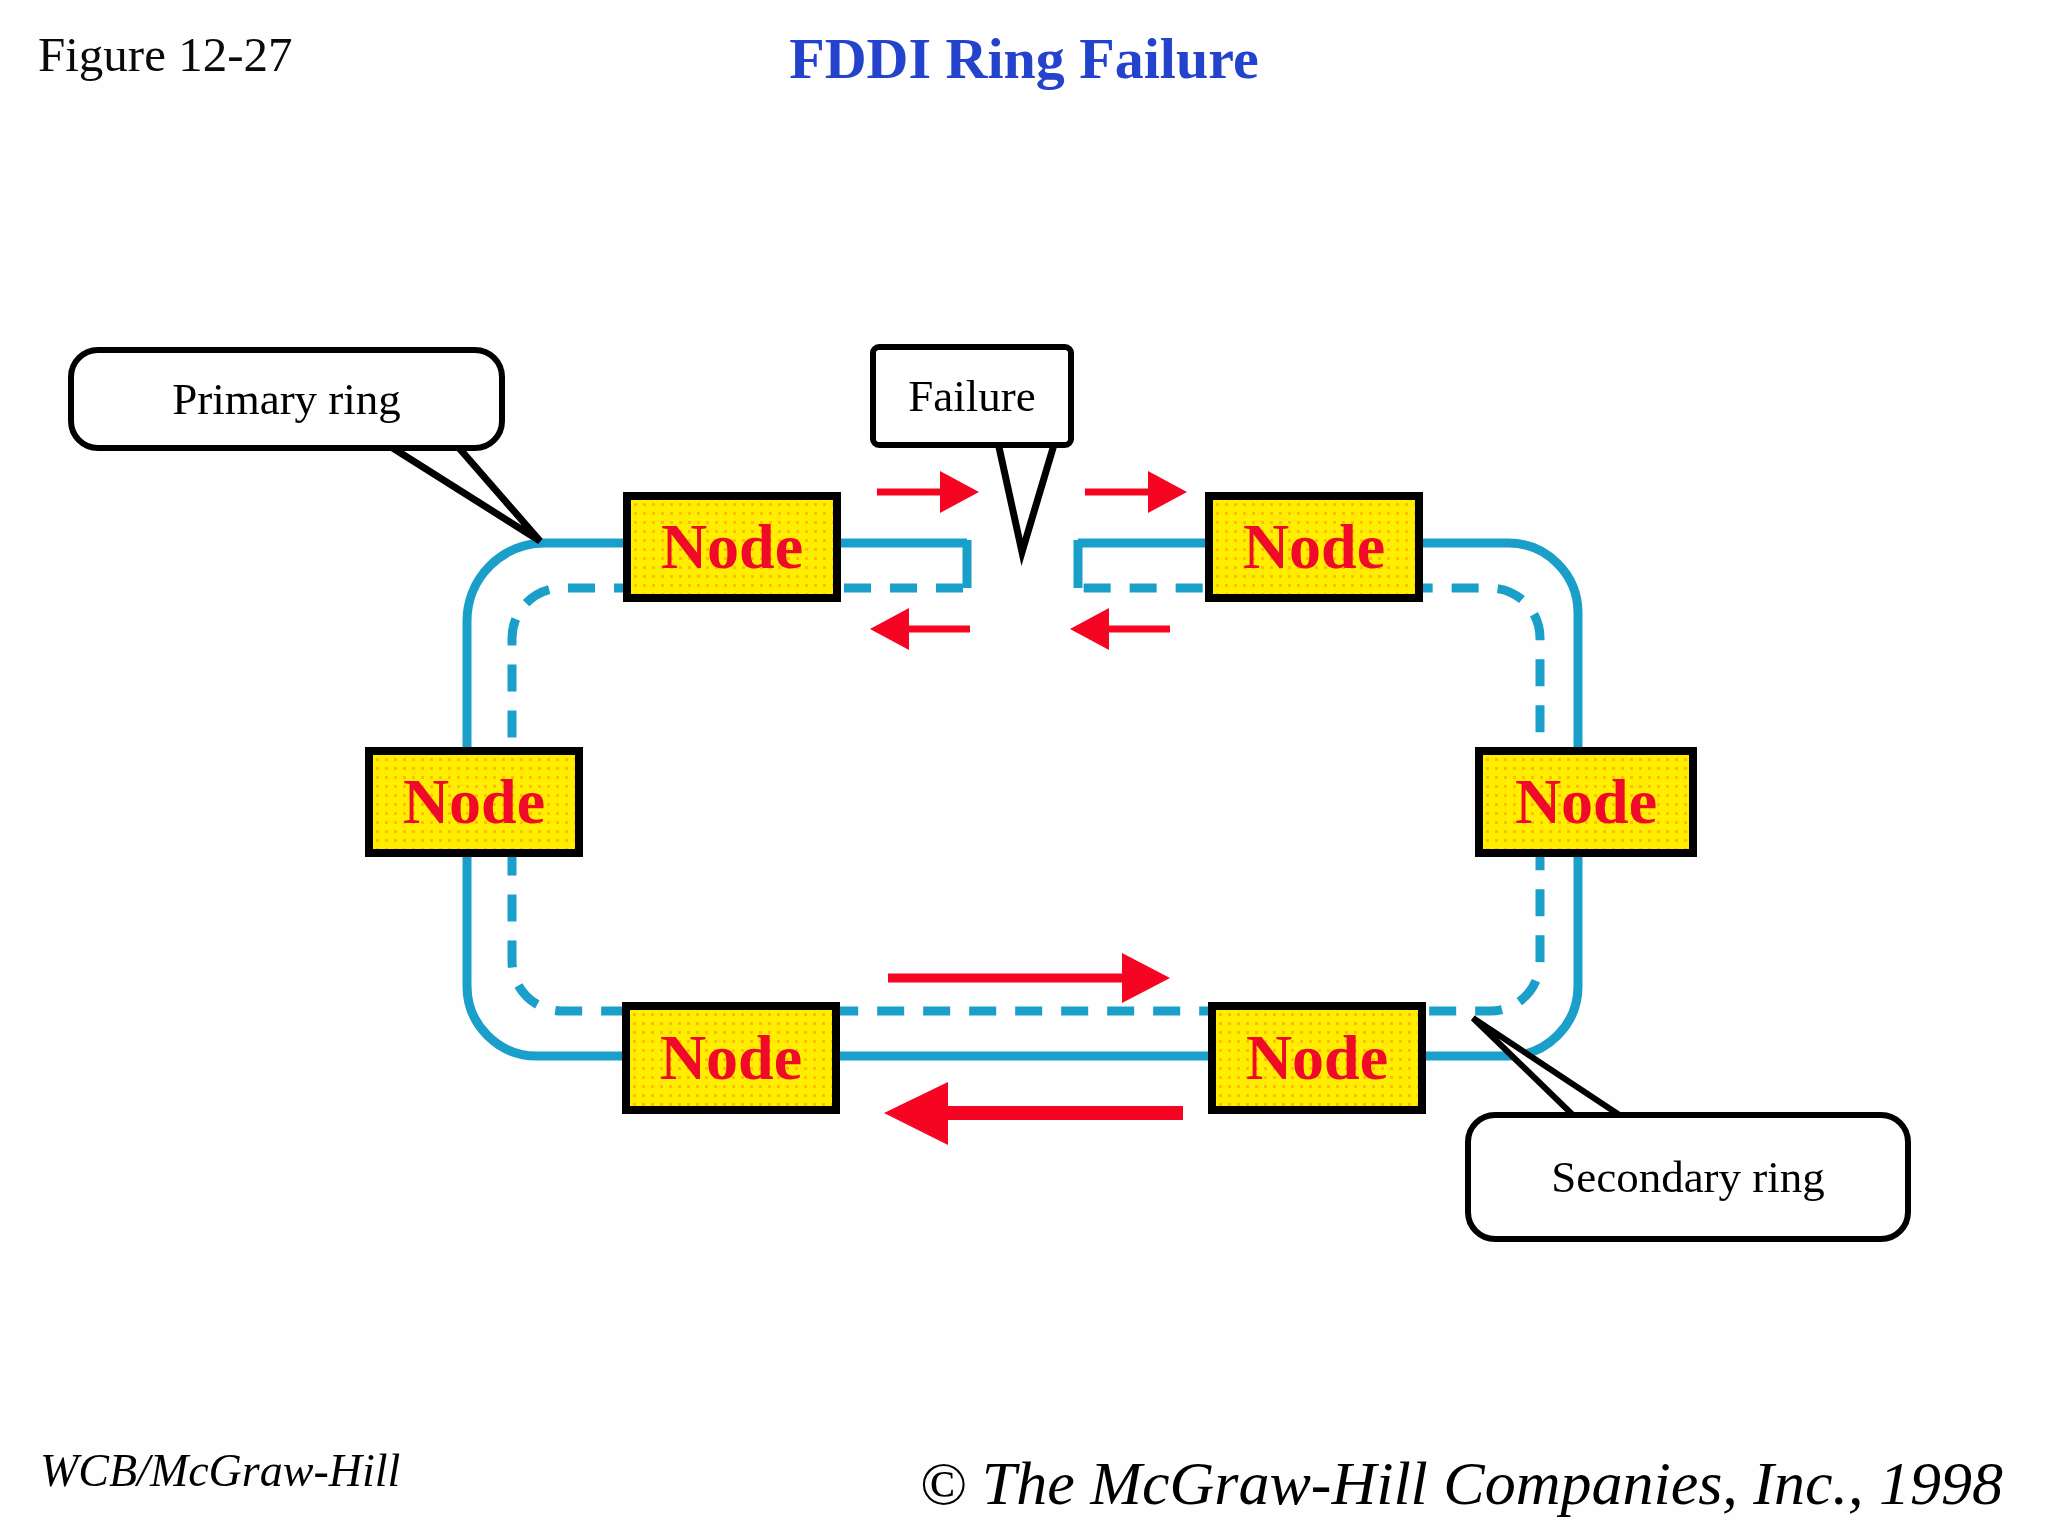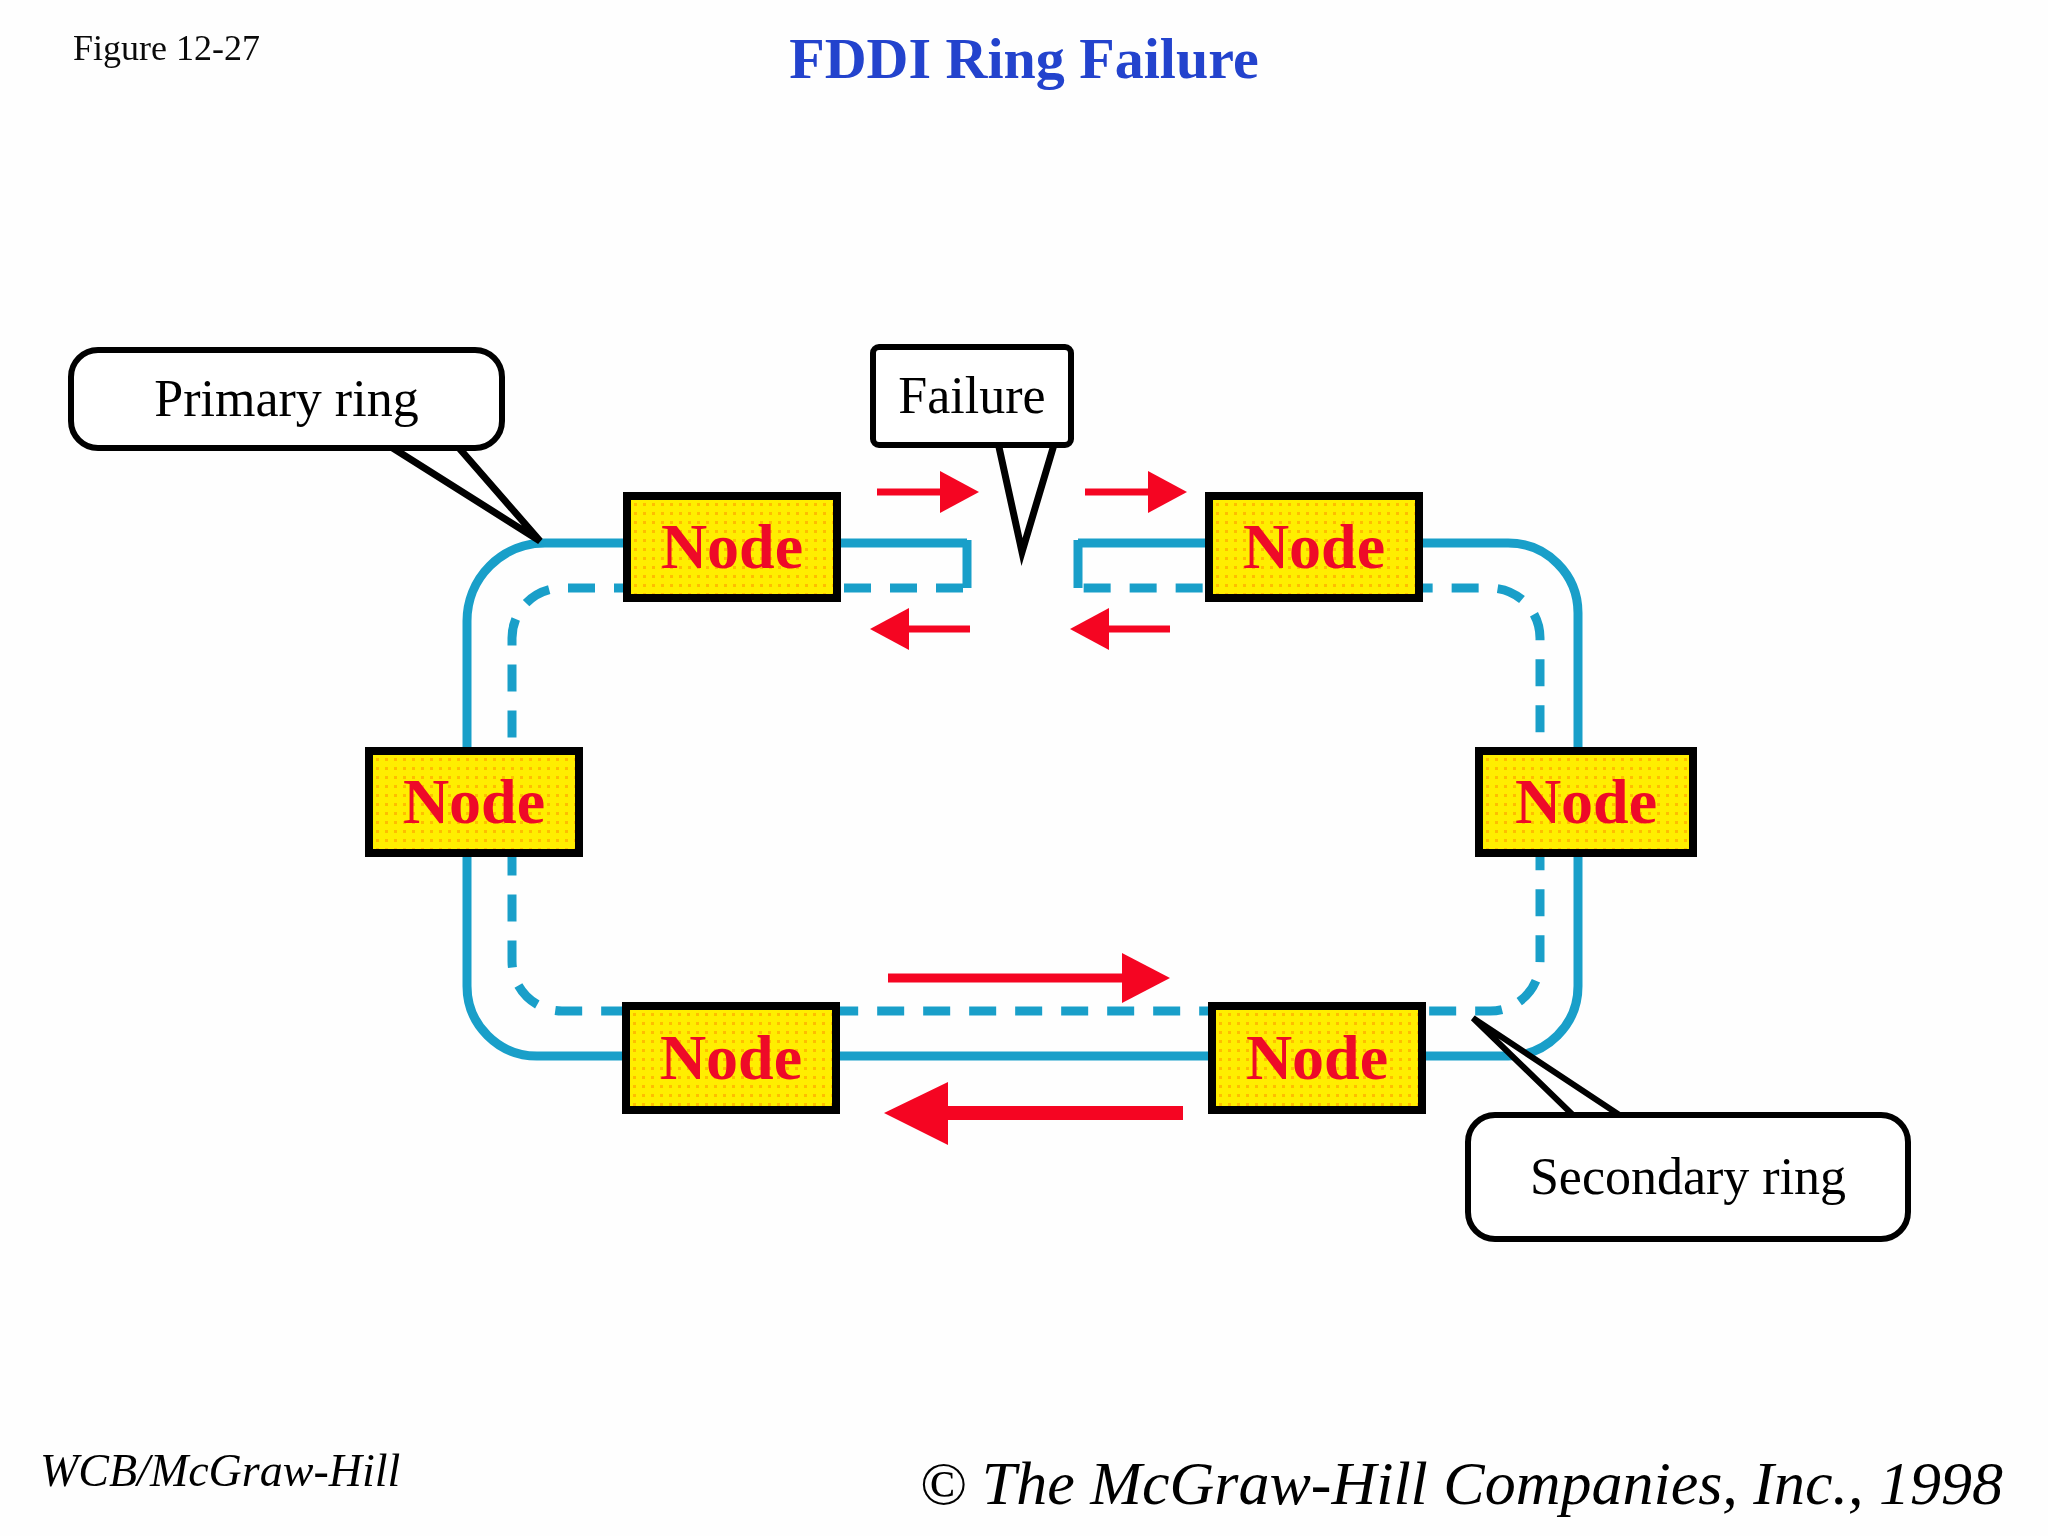--- a/index.html
+++ b/index.html
@@ -11,7 +11,7 @@
   }
   .fig-label {
     position:absolute; left:38px; top:30px;
-    font-size:36px; line-height:1; color:#0a0a0a;margin-left:35px;
+    font-size:49px; line-height:1; color:#0a0a0a;
   }
   .page-title {
     position:absolute; left:0; top:30px; width:100%;

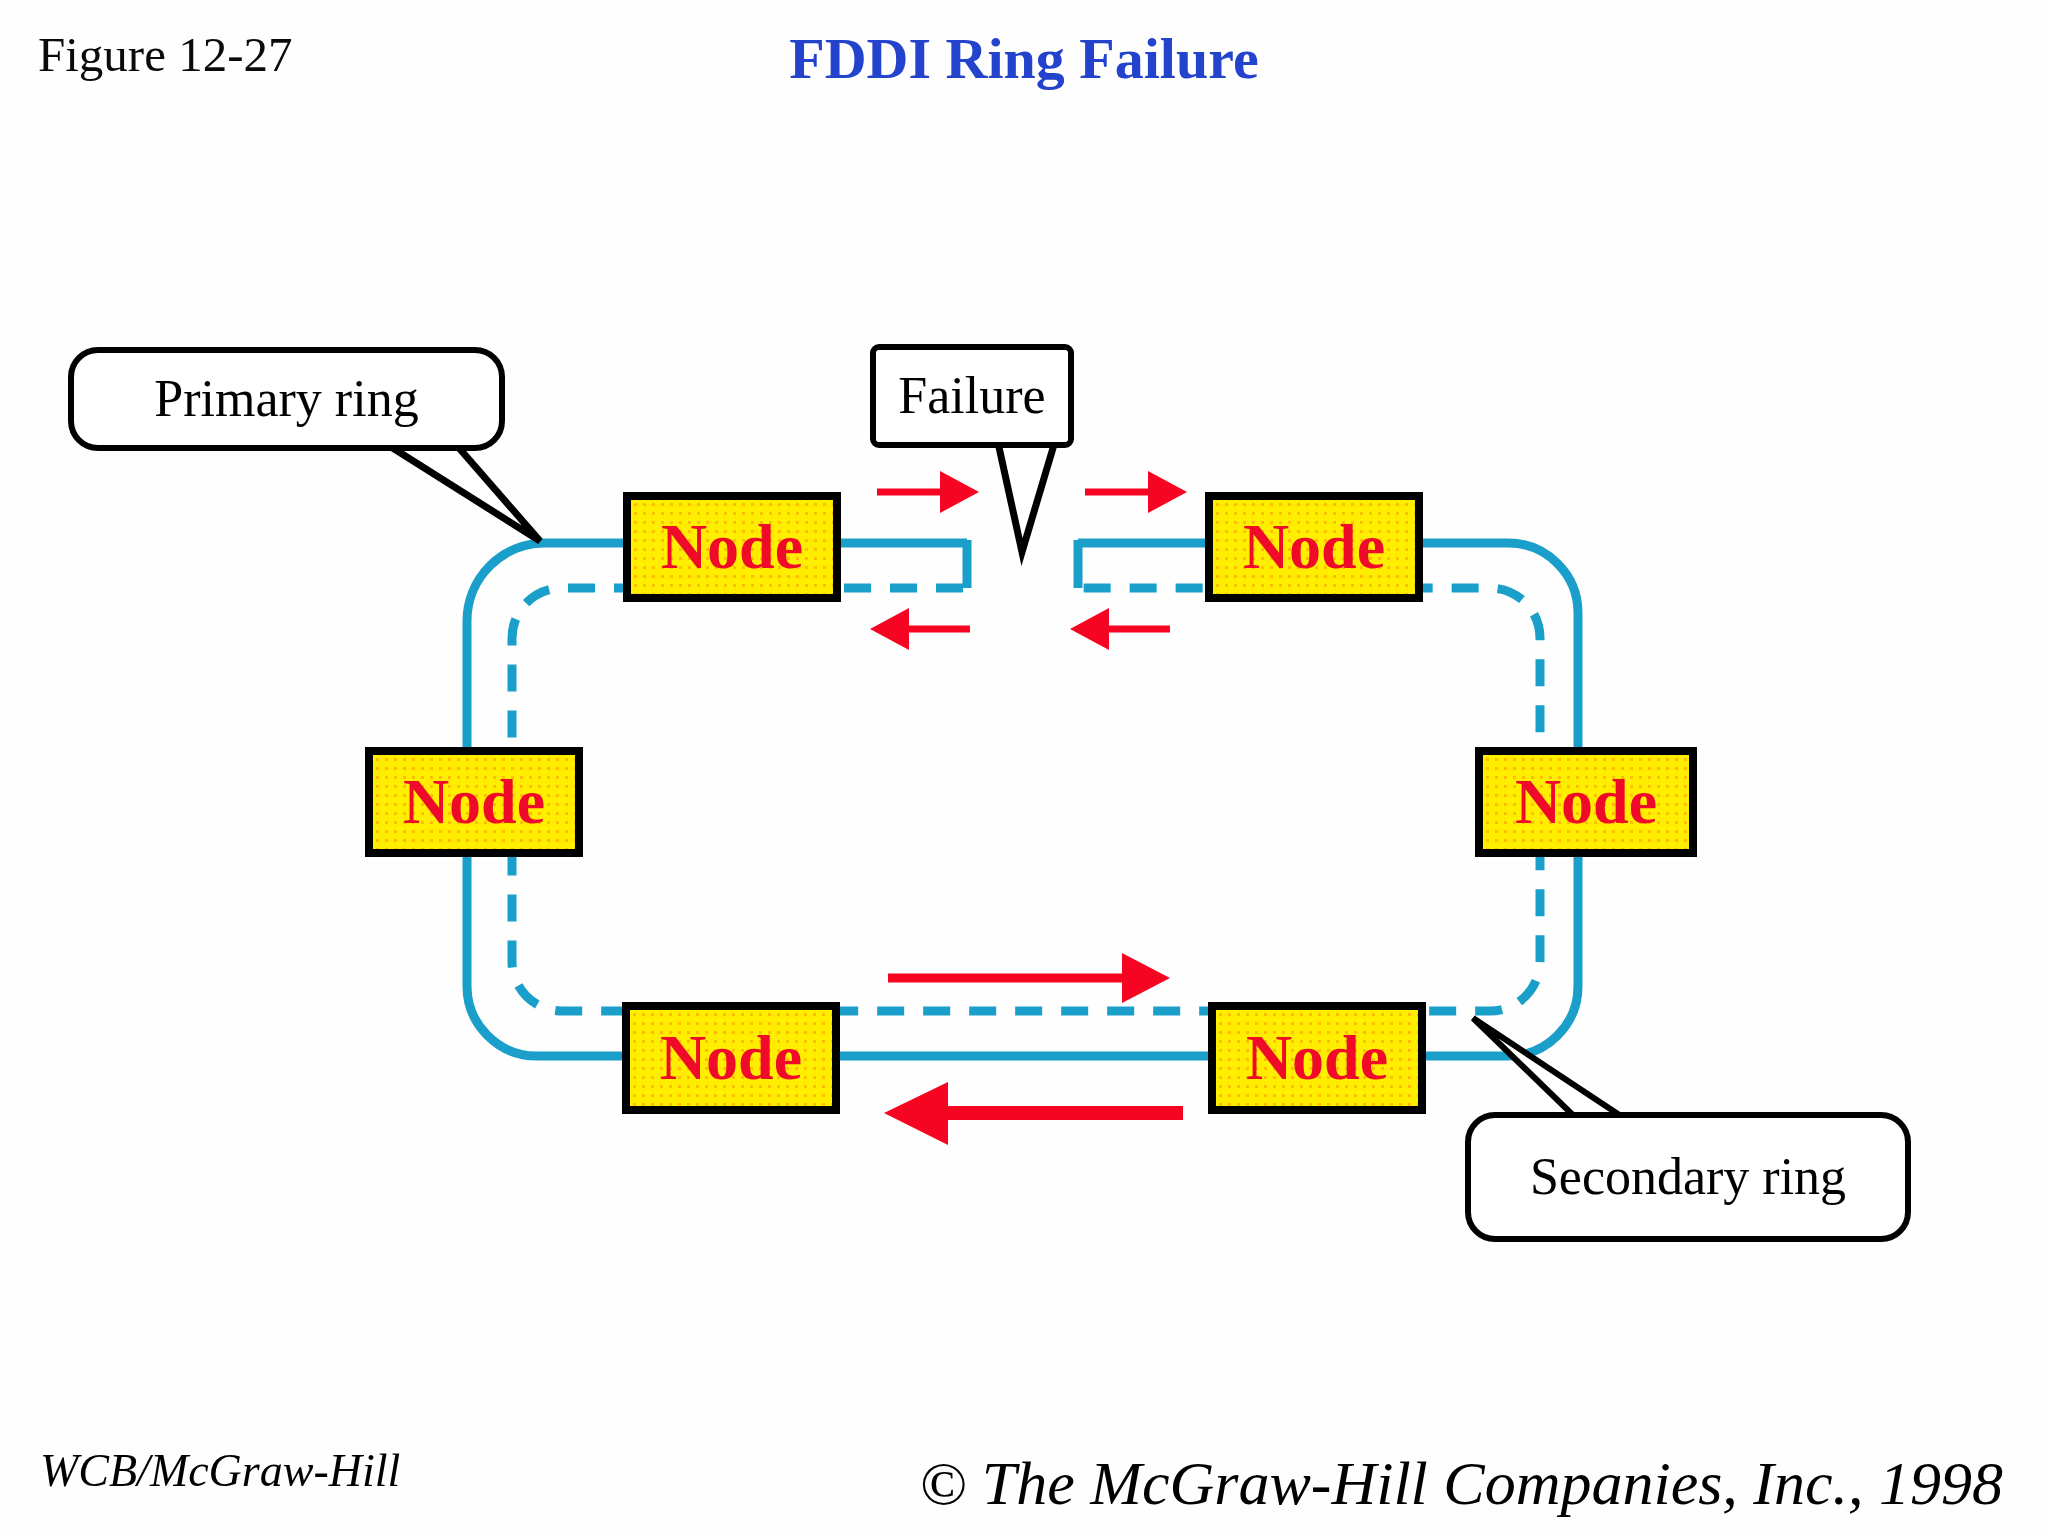--- a/index.html
+++ b/index.html
@@ -34,7 +34,7 @@
     position:absolute; box-sizing:border-box;
     border:6px solid #000; border-radius:30px; background:#ffffff;
     display:flex; align-items:center; justify-content:center;
-    font-size:52px; line-height:1; color:#000;
+    font-size:45px; line-height:1; color:#000;
   }
   .footer-left {
     position:absolute; left:40px; top:1448px;

